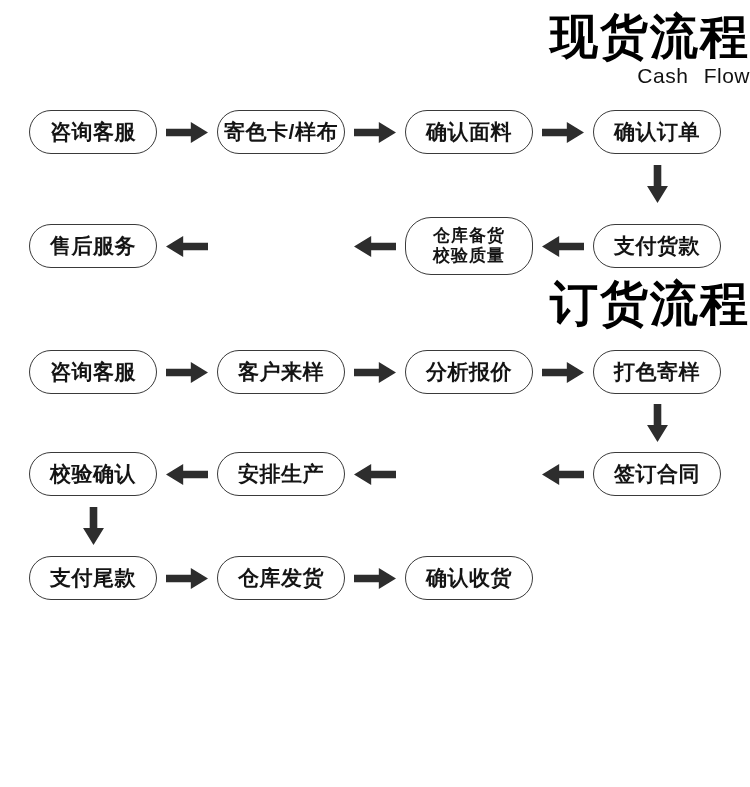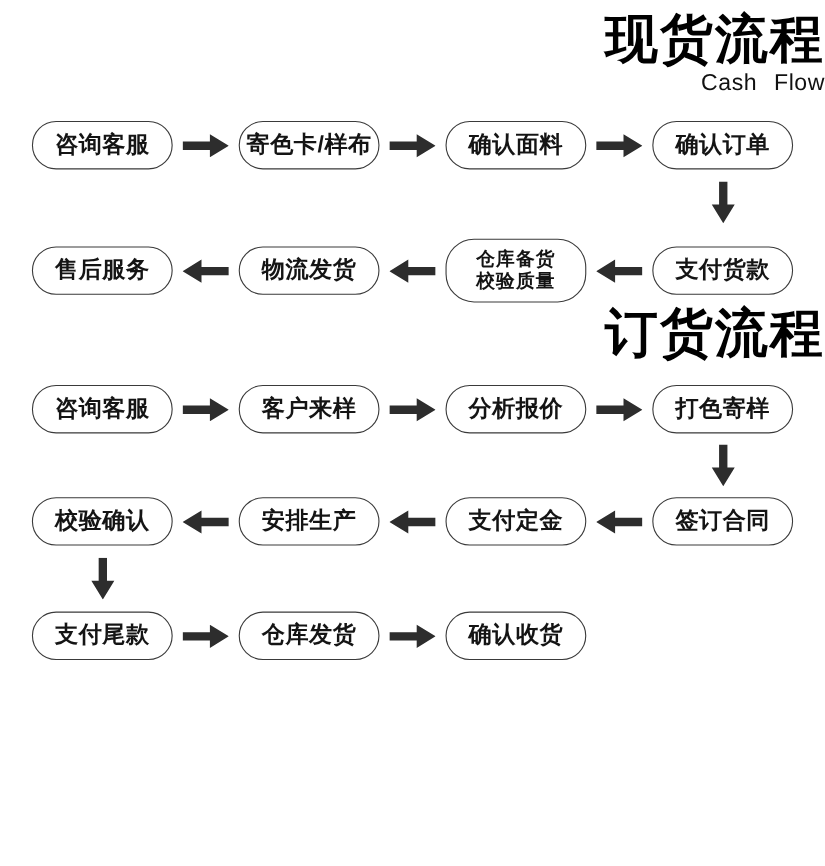--- a/index.html
+++ b/index.html
@@ -104,7 +104,6 @@
           <use href="#arrow-left"></use>
         </svg>
       </span>
-    <div class="node c3 r3">物流发货</div>
     <span class="arr c4 r3">
         <svg class="h-arr" viewBox="0 0 44 24">
           <use href="#arrow-left"></use>

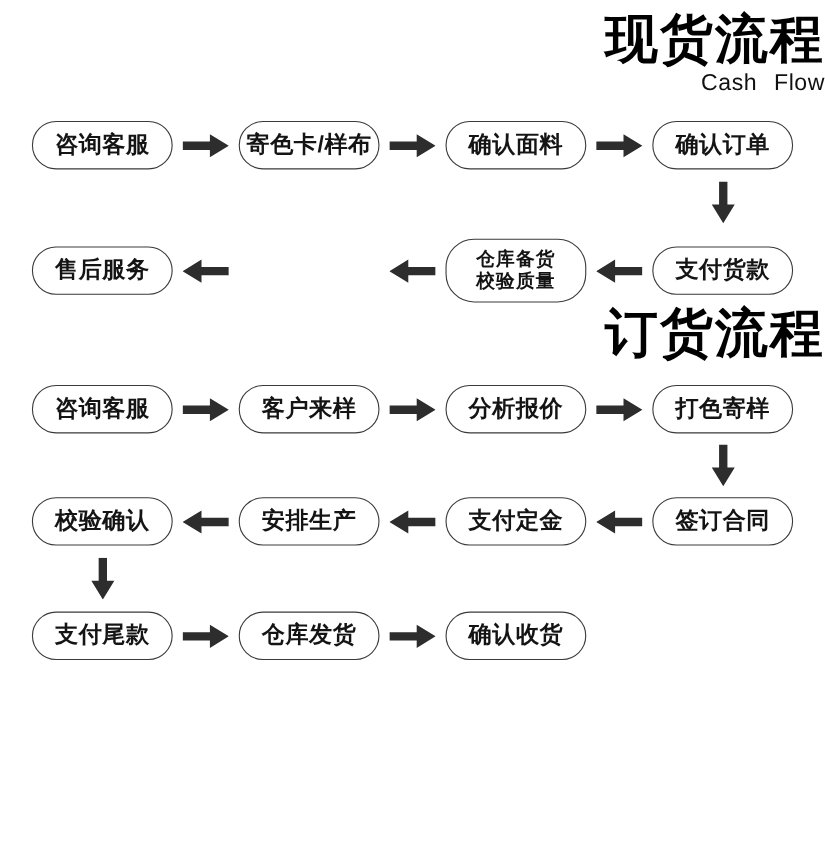--- a/index.html
+++ b/index.html
@@ -165,7 +165,6 @@
           <use href="#arrow-left"></use>
         </svg>
       </span>
-    <div class="node c5 r3">支付定金</div>
     <span class="arr c6 r3">
         <svg class="h-arr" viewBox="0 0 44 24">
           <use href="#arrow-left"></use>

